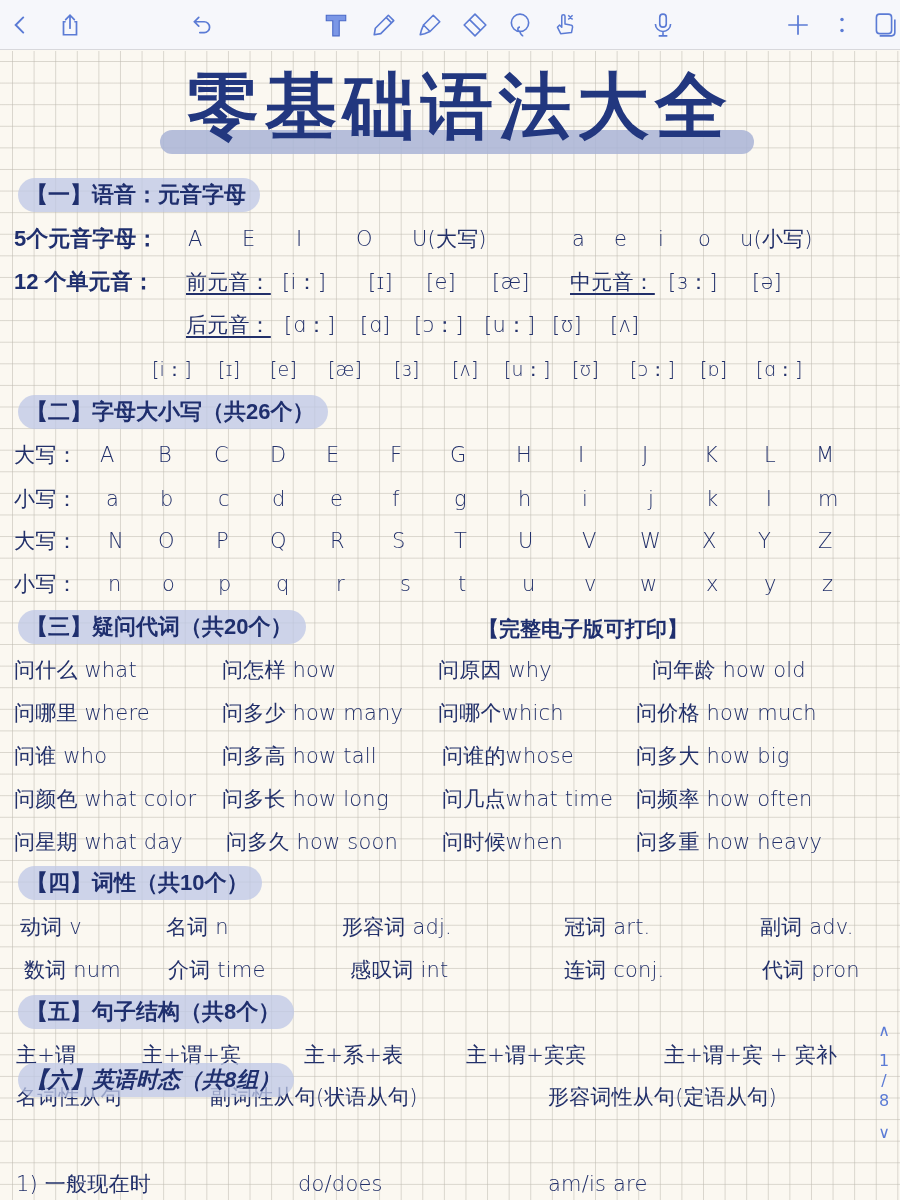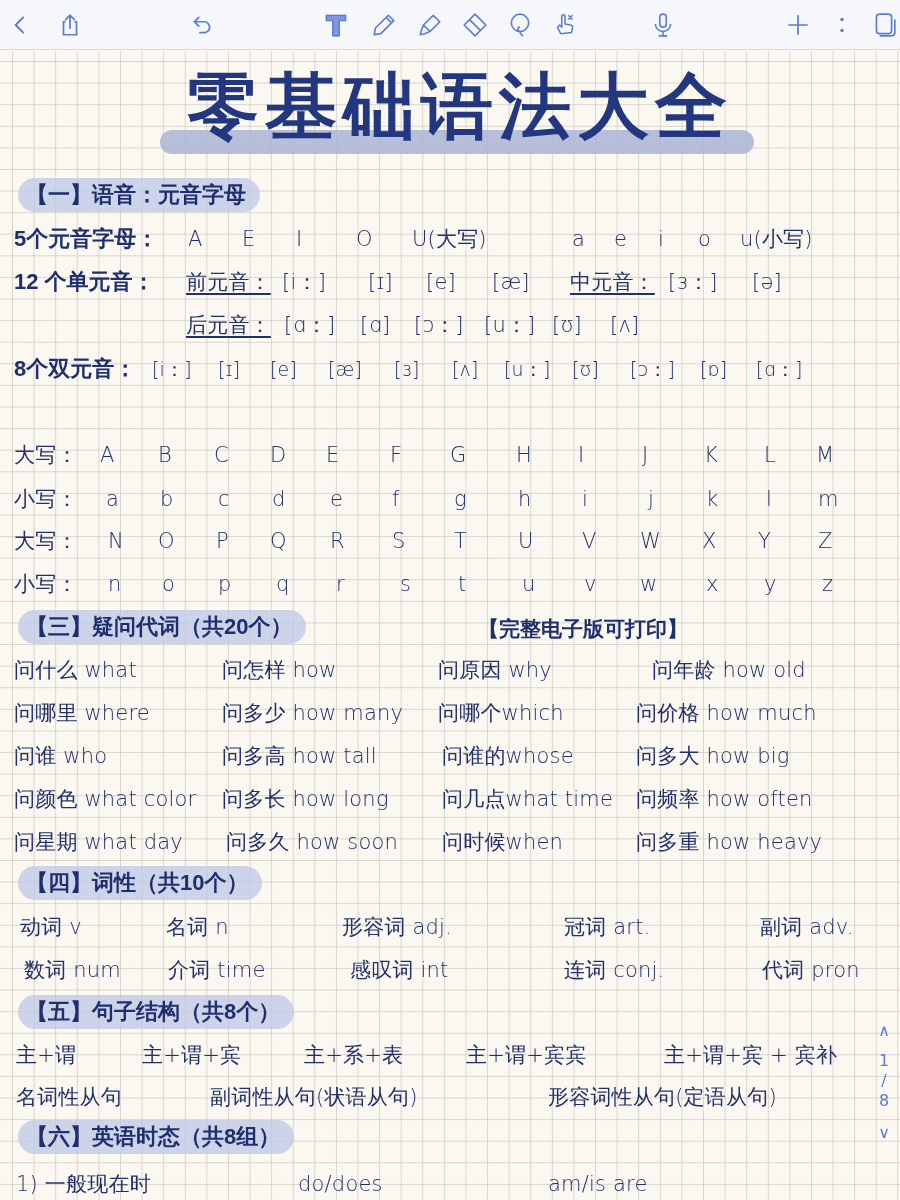--- a/index.html
+++ b/index.html
@@ -193,7 +193,6 @@
   </div>
 
   <div class="row" style="top:300px;">
-    <span class="lbl" style="left:14px">8个双元音：</span>
     <span class="hw" style="left:152px;font-size:19px">[i：]</span>
     <span class="hw" style="left:218px;font-size:19px">[ɪ]</span>
     <span class="hw" style="left:270px;font-size:19px">[e]</span>

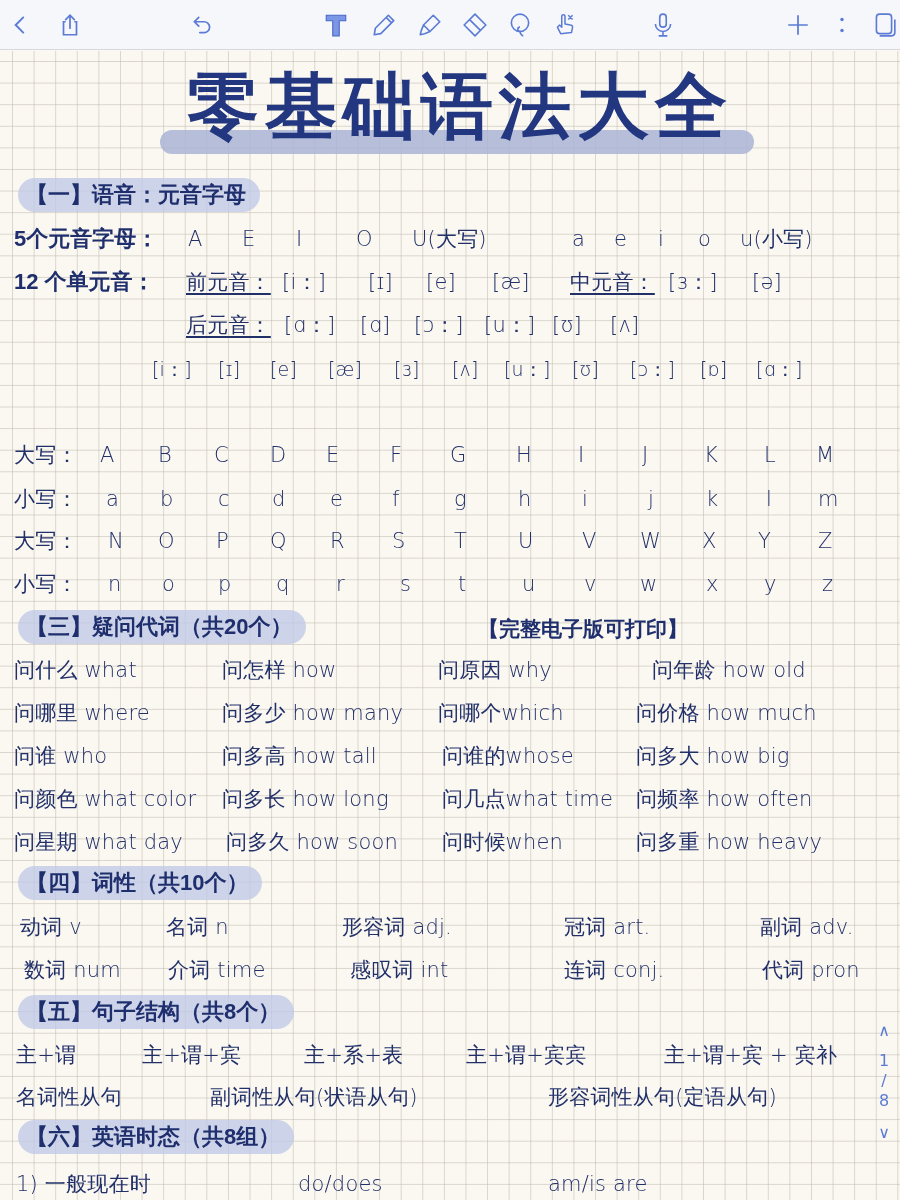--- a/index.html
+++ b/index.html
@@ -206,6 +206,7 @@
     <span class="hw" style="left:756px;font-size:19px">[ɑ：]</span>
   </div>
 
+  <div class="sec" style="left:18px;top:344px;">【二】字母大小写（共26个）</div>
 
   <div class="row" style="top:386px;">
     <span class="hw" style="left:14px">大写：</span>

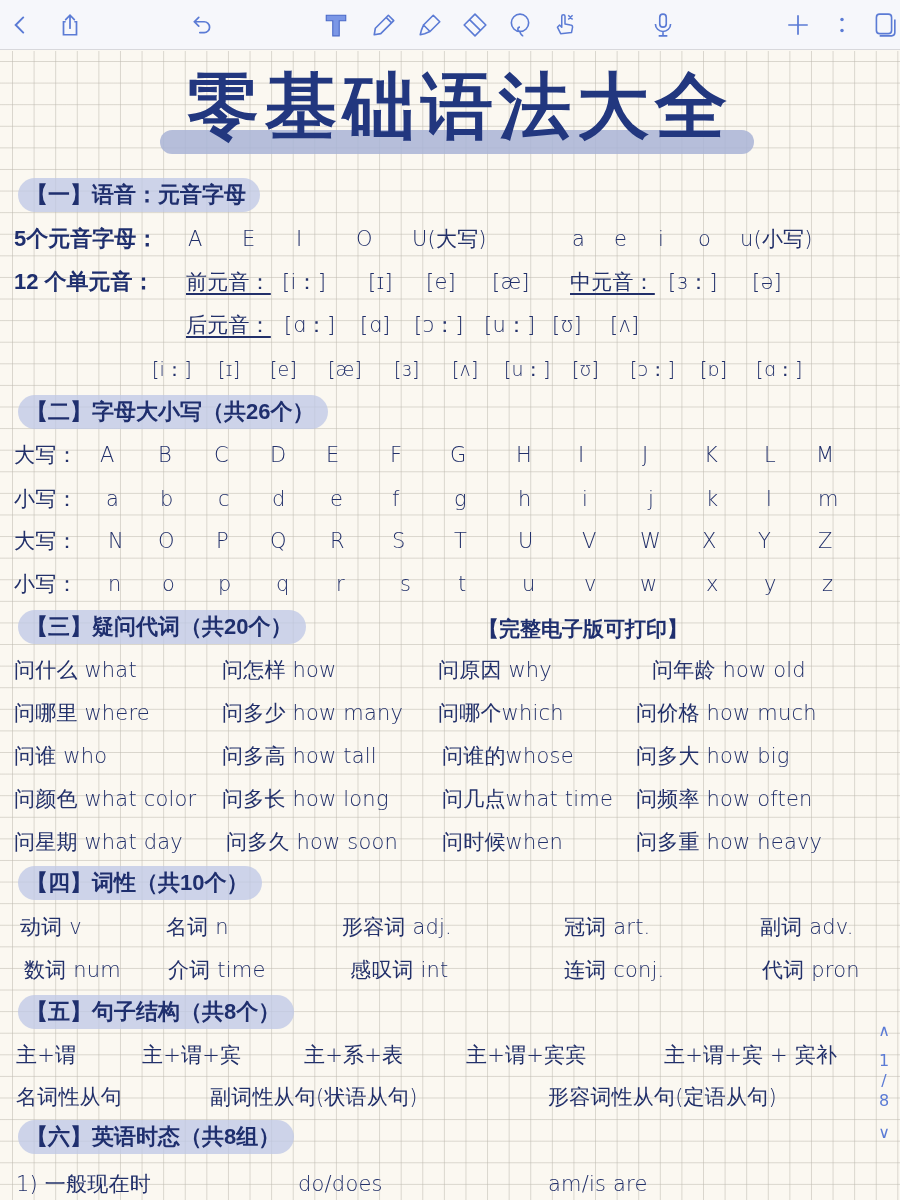--- a/index.html
+++ b/index.html
@@ -339,7 +339,7 @@
     <span class="hw" style="left:548px">形容词性从句(定语从句)</span>
   </div>
 
-  <div class="sec" style="left:18px;top:1069px;">【六】英语时态（共8组）</div>
+  <div class="sec" style="left:18px;top:1012px;font-style:italic;">【六】英语时态（共8组）</div>
 
   <div class="row" style="top:1115px;">
     <span class="hw" style="left:16px">1) 一般现在时</span>

